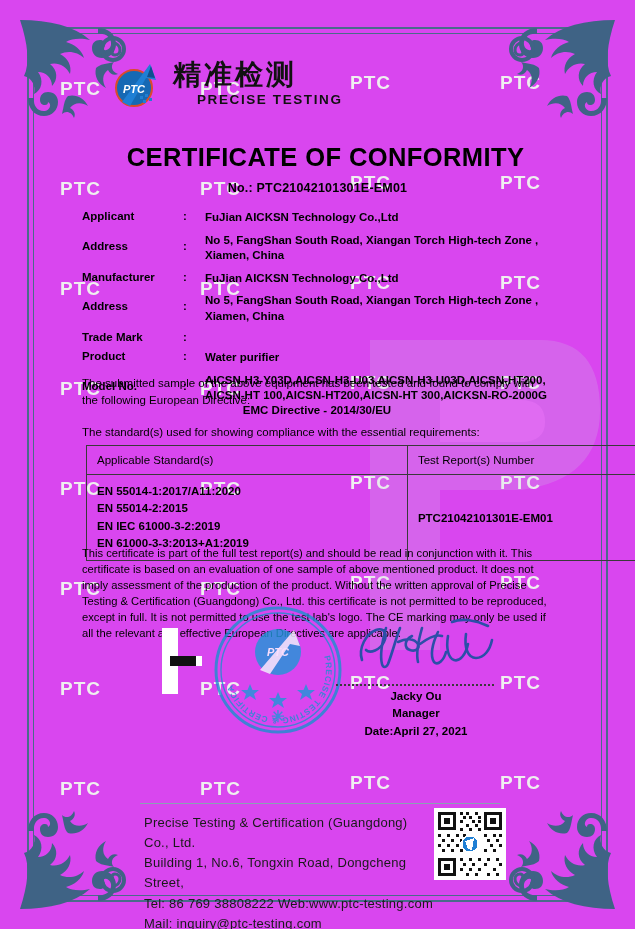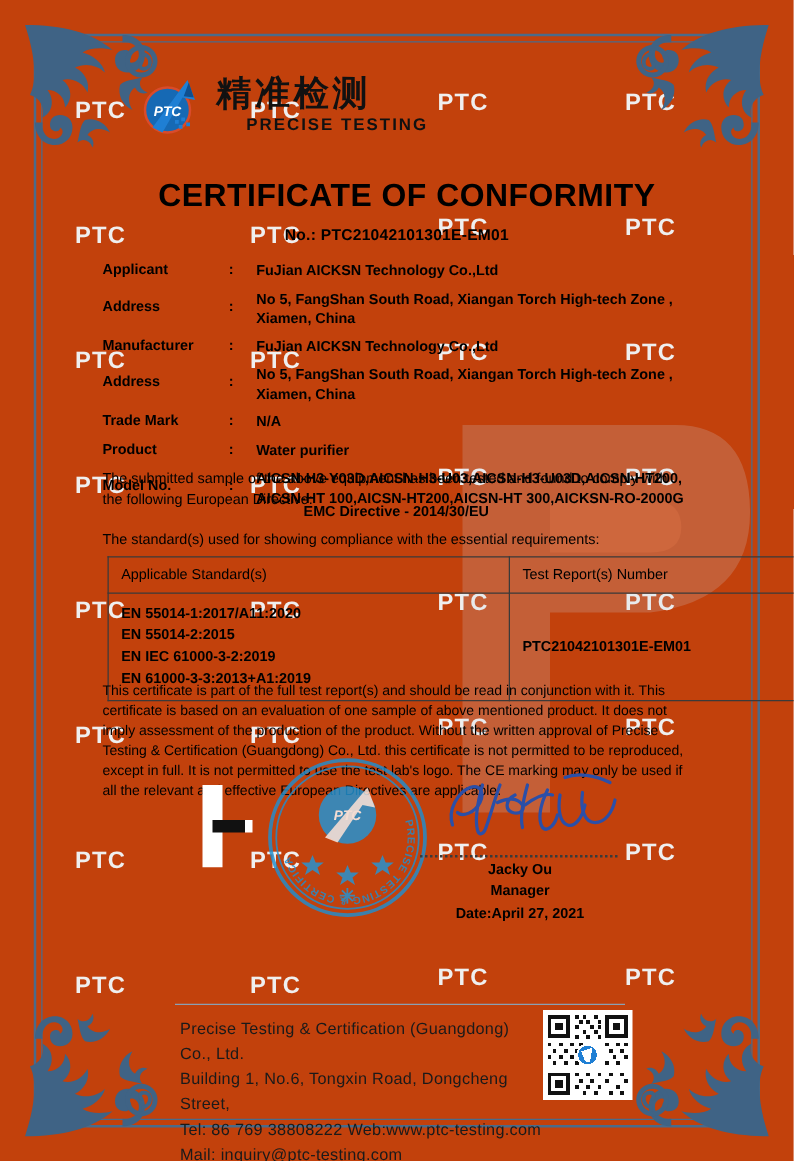--- a/index.html
+++ b/index.html
@@ -15,7 +15,7 @@
     position: relative;
     width: 635px;
     height: 929px;
-    background: #c2410c;
+    background: #d946ef;
     overflow: hidden;
   }
 

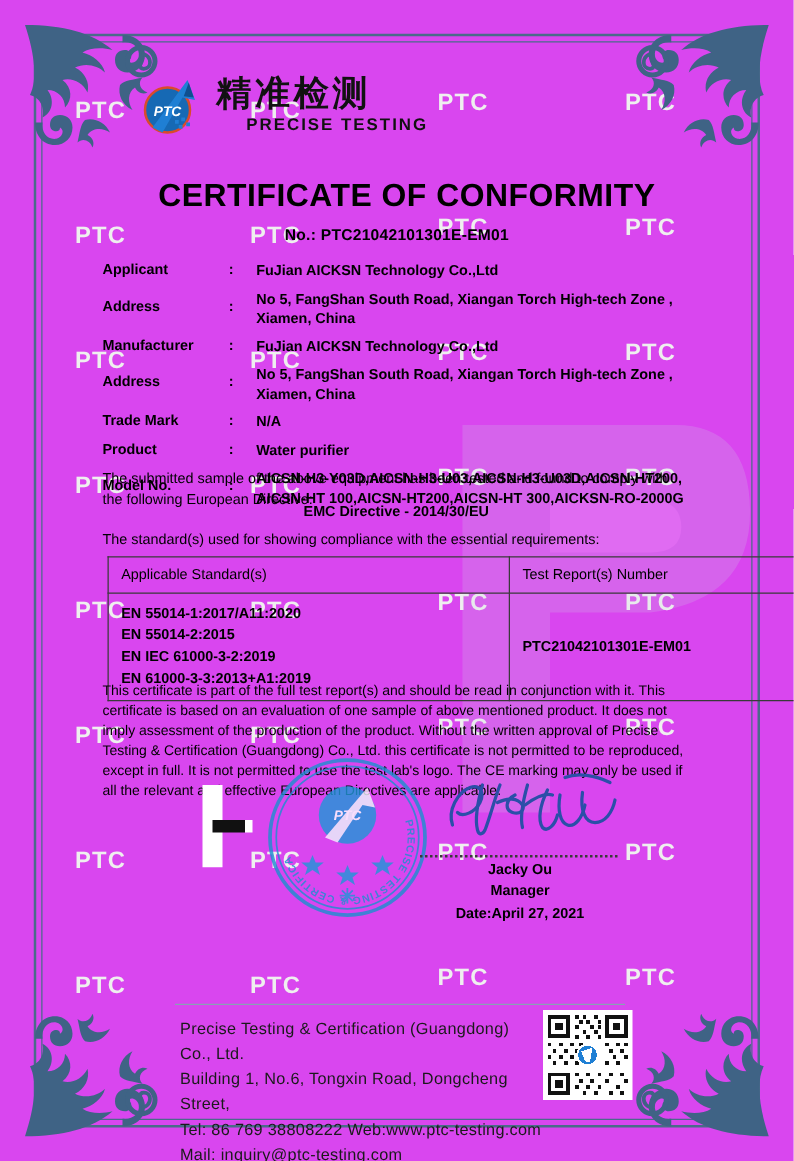--- a/index.html
+++ b/index.html
@@ -500,7 +500,6 @@
       <div class="field-row">
         <div class="field-label">Trade Mark</div>
         <div class="field-colon">:</div>
-        <div class="field-value" style="white-space:pre-line">N/A</div>
       </div>
       <div class="field-row">
         <div class="field-label">Product</div>

